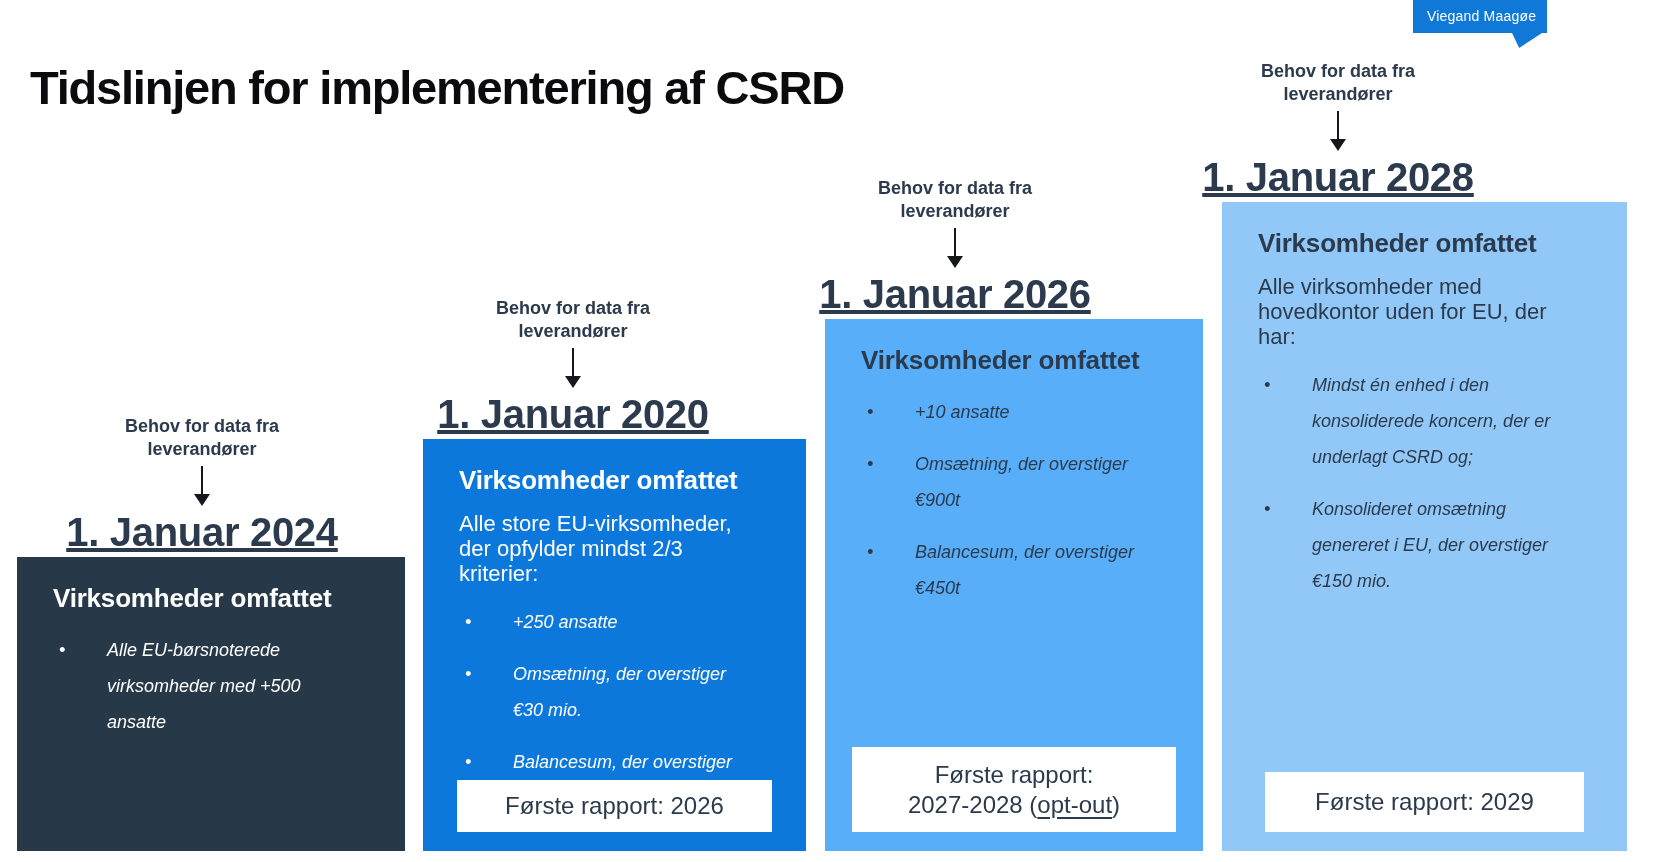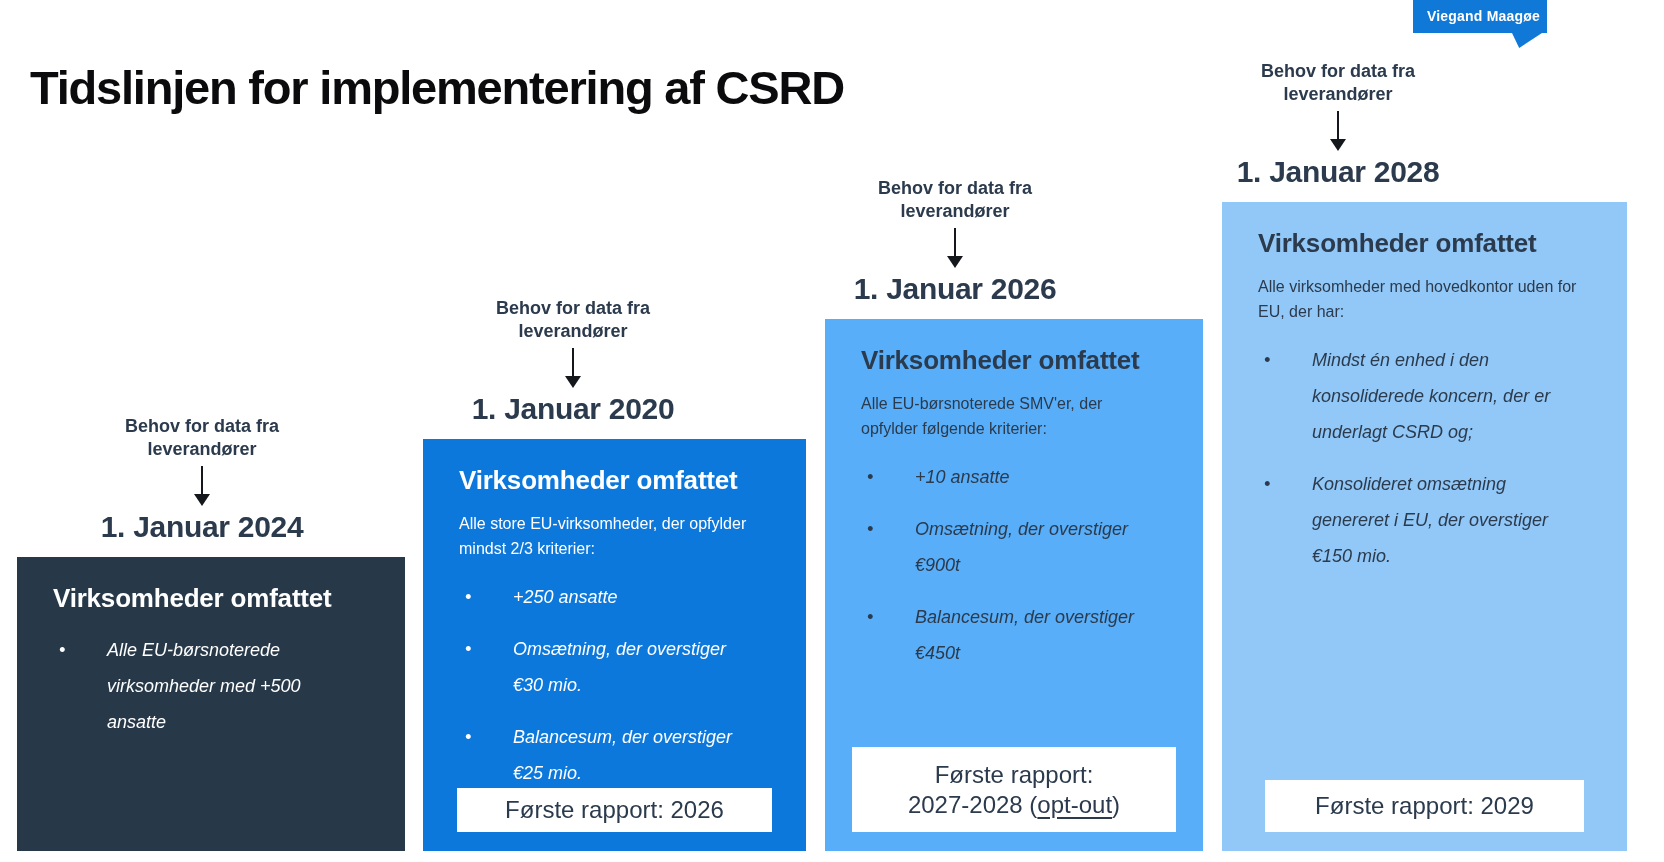--- a/index.html
+++ b/index.html
@@ -19,7 +19,7 @@
     background:#1078d6; color:#ffffff;
     font-size:14px; letter-spacing:0.2px;
     padding:8px 12px 9px 14px; width:134px; box-sizing:border-box;
-    text-align:center; white-space:nowrap;font-weight:bold;
+    text-align:center; white-space:nowrap;
   }
   .logo-tail {
     position:absolute; top:33px; left:99px; width:30px; height:15px;

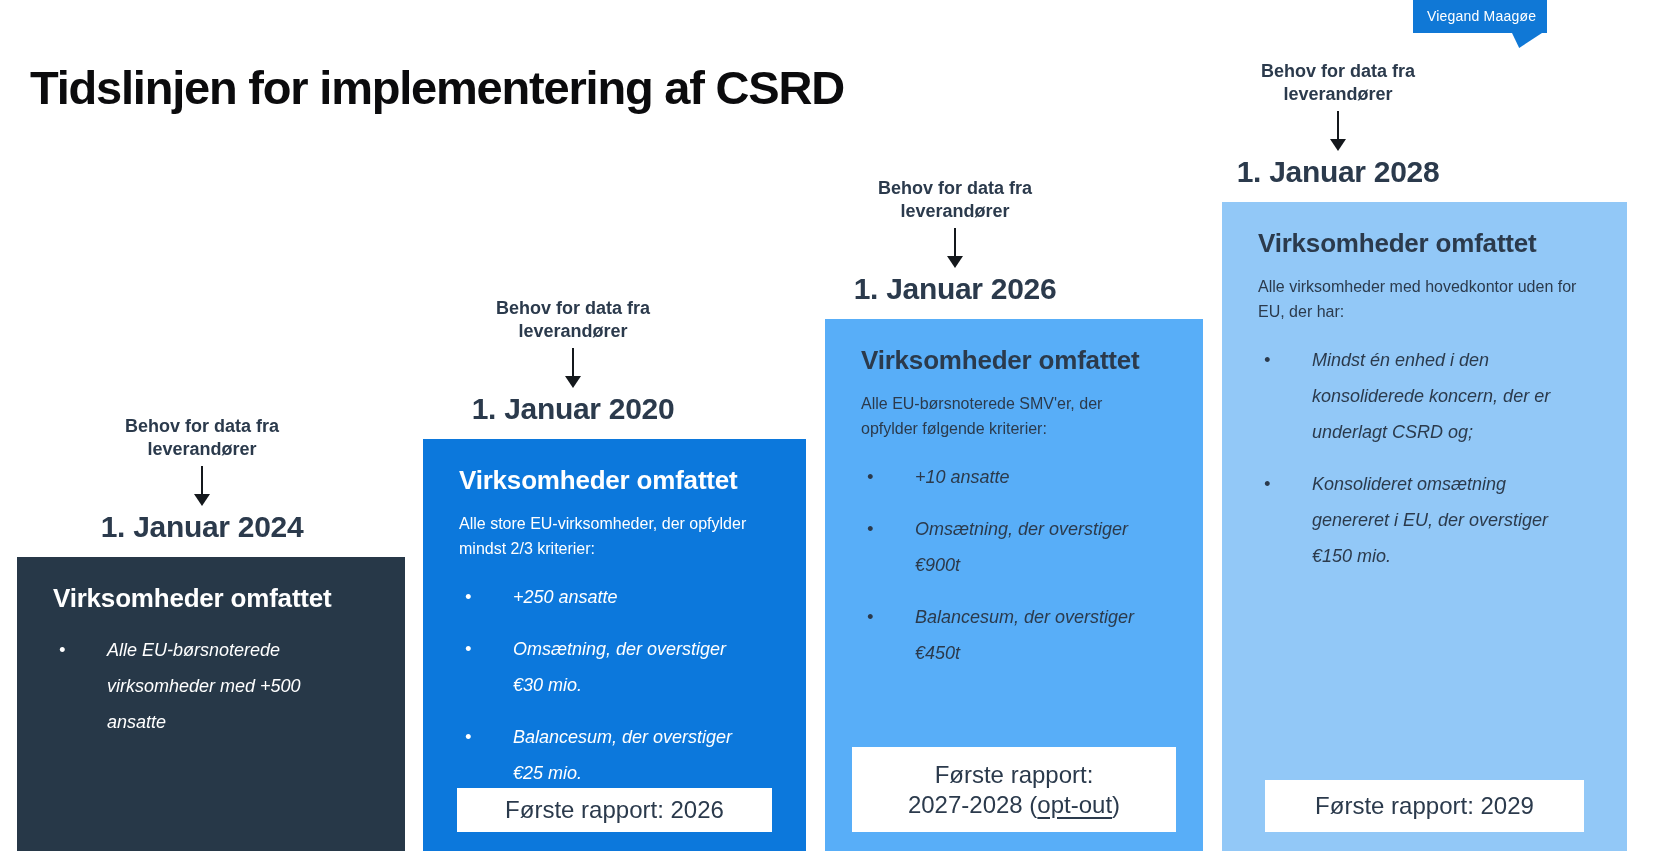--- a/index.html
+++ b/index.html
@@ -38,7 +38,7 @@
   .arrow .head { position:absolute; left:50%; top:28px; margin-left:-8px; width:0; height:0;
                  border-left:8px solid transparent; border-right:8px solid transparent;
                  border-top:12px solid #14181c; }
-  .date { font-size:30px; font-weight:bold; letter-spacing:-0.3px; }
+  .date { font-size:40px; font-weight:bold; letter-spacing:-0.3px;text-decoration:underline; }
 
   
   .box { position:absolute; box-sizing:border-box; padding:26px 50px 0 36px; }

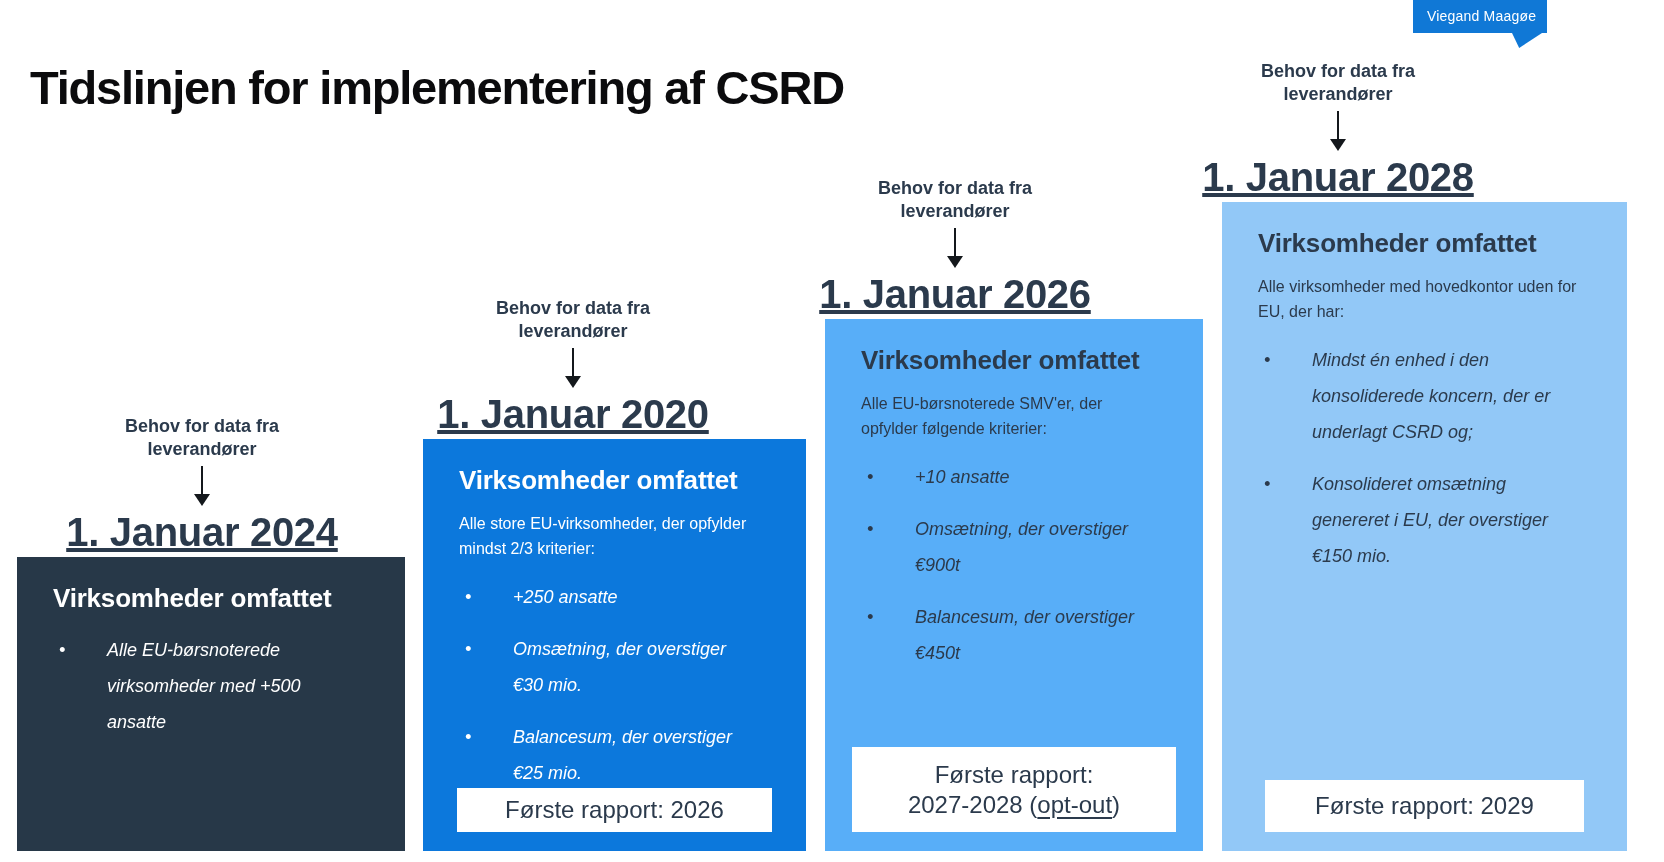--- a/index.html
+++ b/index.html
@@ -48,7 +48,7 @@
   .box-c4 { left:1222px; top:202px; width:405px; height:649px; background:#92c8f7; color:#2b3a4c; }
 
   .box-heading { font-size:26px; font-weight:bold; letter-spacing:-0.2px; }
-  .box-intro { margin-top:15px; font-size:16px; line-height:25px; }
+  .box-intro { margin-top:15px; font-size:22px; line-height:25px; }
   ul.bullets { list-style:none; margin:18px 0 0 0; padding:0; }
   ul.bullets li { position:relative; padding-left:54px; margin-bottom:16px;
                   font-size:18px; line-height:36px;font-style:italic; }

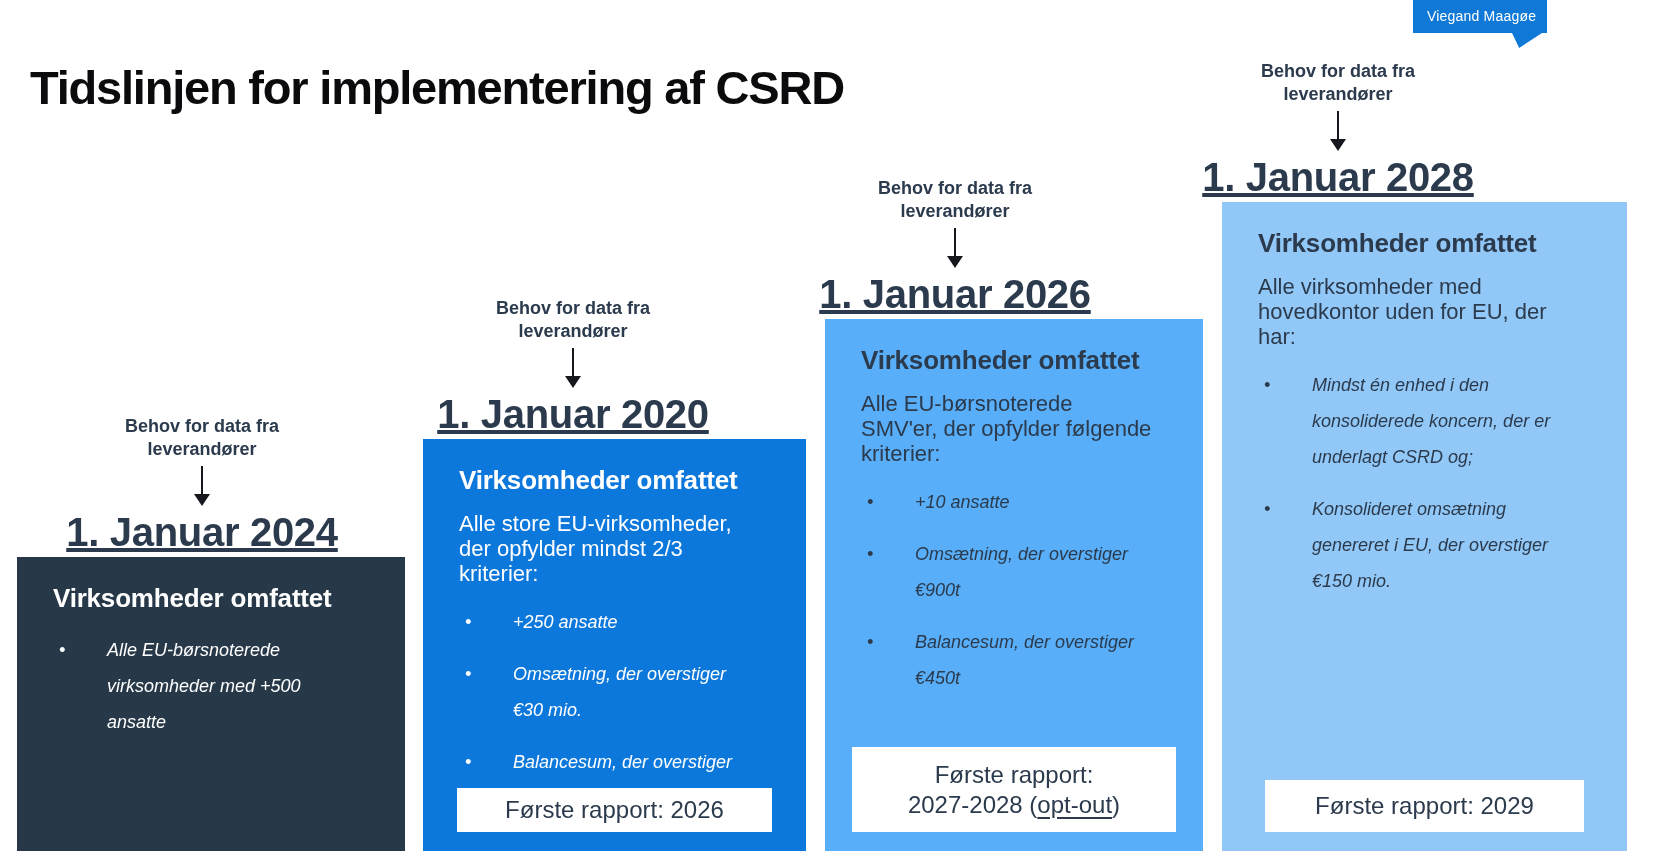--- a/index.html
+++ b/index.html
@@ -148,7 +148,6 @@
 
   <div class="box box-c3">
     <div class="box-heading">Virksomheder omfattet</div>
-    <div class="box-intro">Alle EU-børsnoterede SMV'er, der opfylder følgende kriterier:</div>
     <ul class="bullets">
       <li>+10 ansatte</li>
       <li>Omsætning, der overstiger €900t</li>

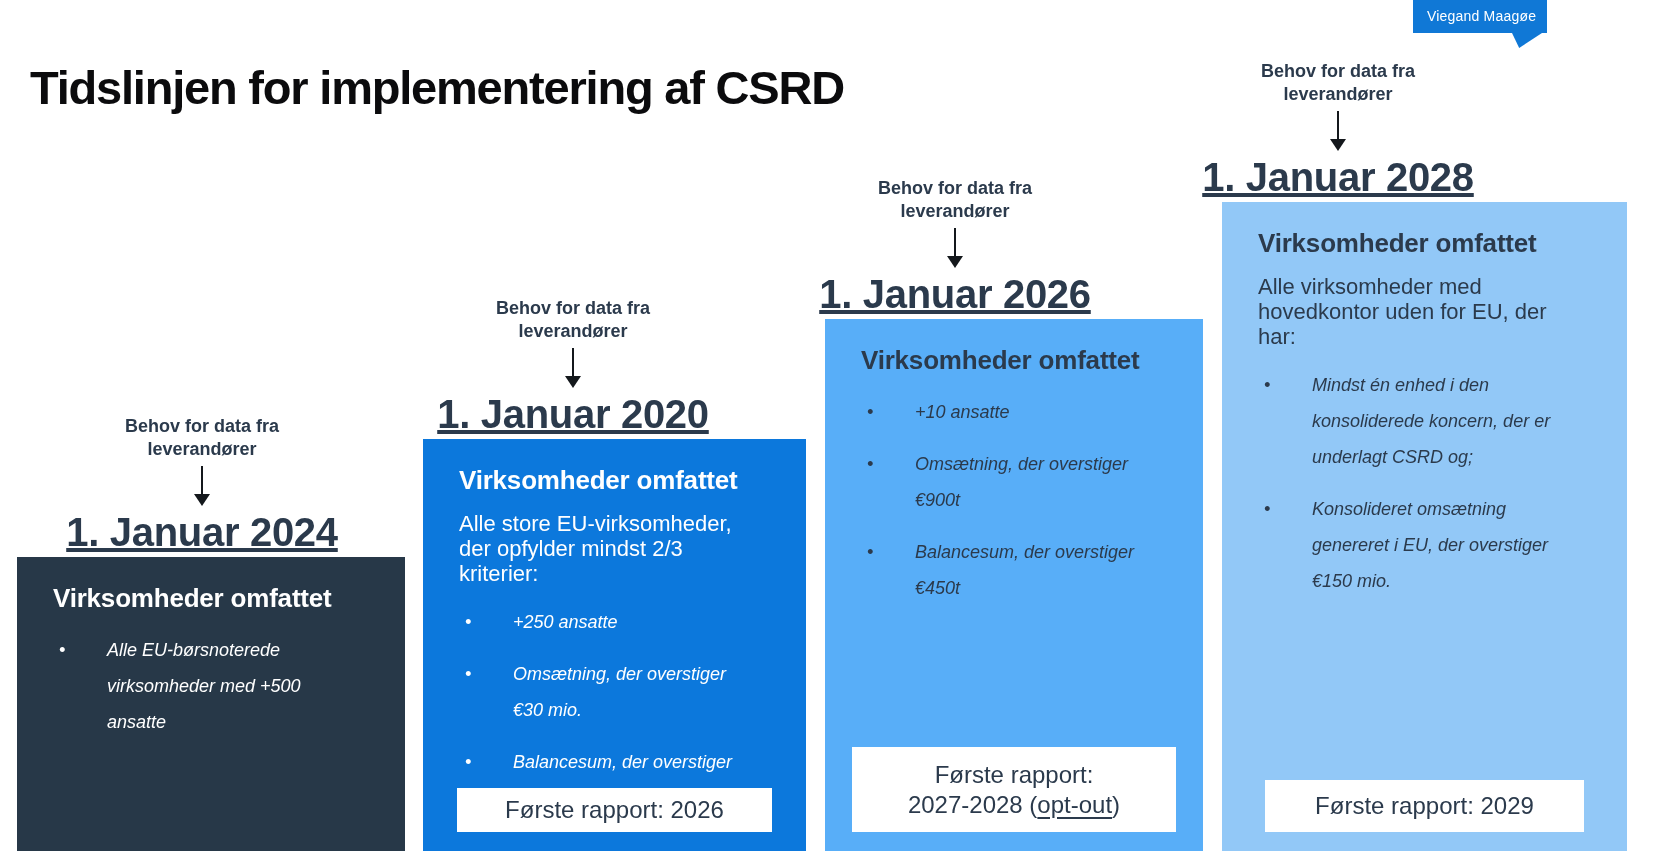--- a/index.html
+++ b/index.html
@@ -59,7 +59,7 @@
             display:flex; flex-direction:column; align-items:center; justify-content:center;
             font-size:24px; text-align:center; line-height:30px; }
   .report-c1 { left:40px; right:40px; height:52px; }
-  .report-c2 { left:34px; right:34px; height:44px; }
+  .report-c2 { left:34px; right:34px; height:52px; }
   .report-c3 { left:27px; right:27px; height:85px; }
   .report-c4 { left:43px; right:43px; height:52px; }
   .misspelled { text-decoration-line:underline; text-decoration-style:wavy;

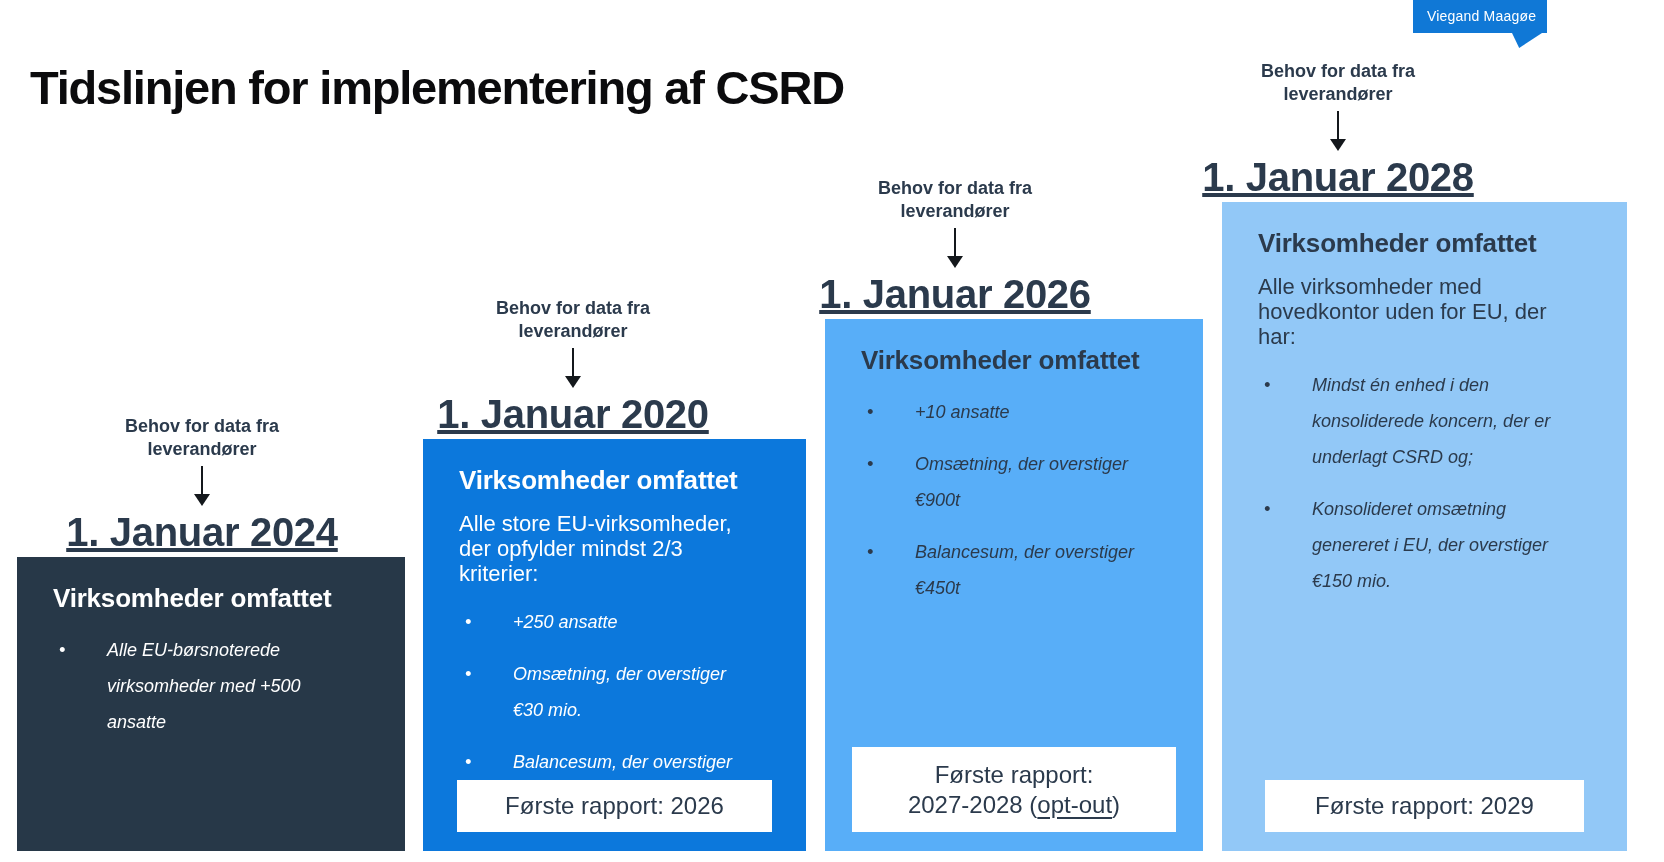--- a/index.html
+++ b/index.html
@@ -61,7 +61,7 @@
   .report-c1 { left:40px; right:40px; height:52px; }
   .report-c2 { left:34px; right:34px; height:52px; }
   .report-c3 { left:27px; right:27px; height:85px; }
-  .report-c4 { left:43px; right:43px; height:52px; }
+  .report-c4 { left:43px; right:43px; height:60px; }
   .misspelled { text-decoration-line:underline; text-decoration-style:wavy;
                 text-decoration-color:#e03c31; text-decoration-thickness:1px;
                 text-underline-offset:4px;text-decoration:underline; }

